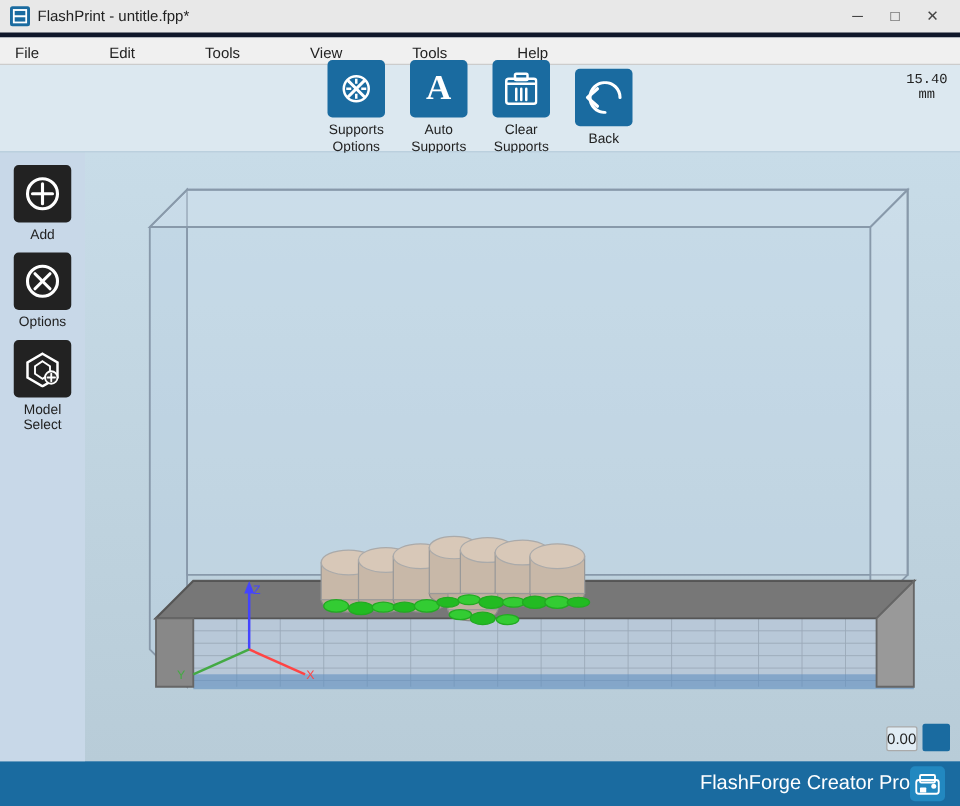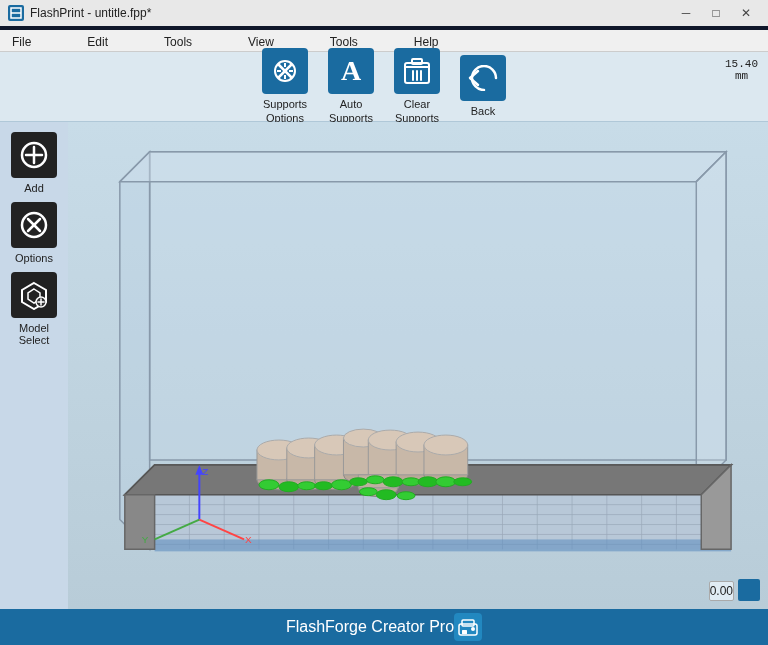--- a/index.html
+++ b/index.html
@@ -203,7 +203,7 @@
       background: #1a6ba0;
       display: flex;
       align-items: center;
-      justify-content: center;
+      justify-content: flex-end;
       padding: 0 12px;
       color: white;
     }

